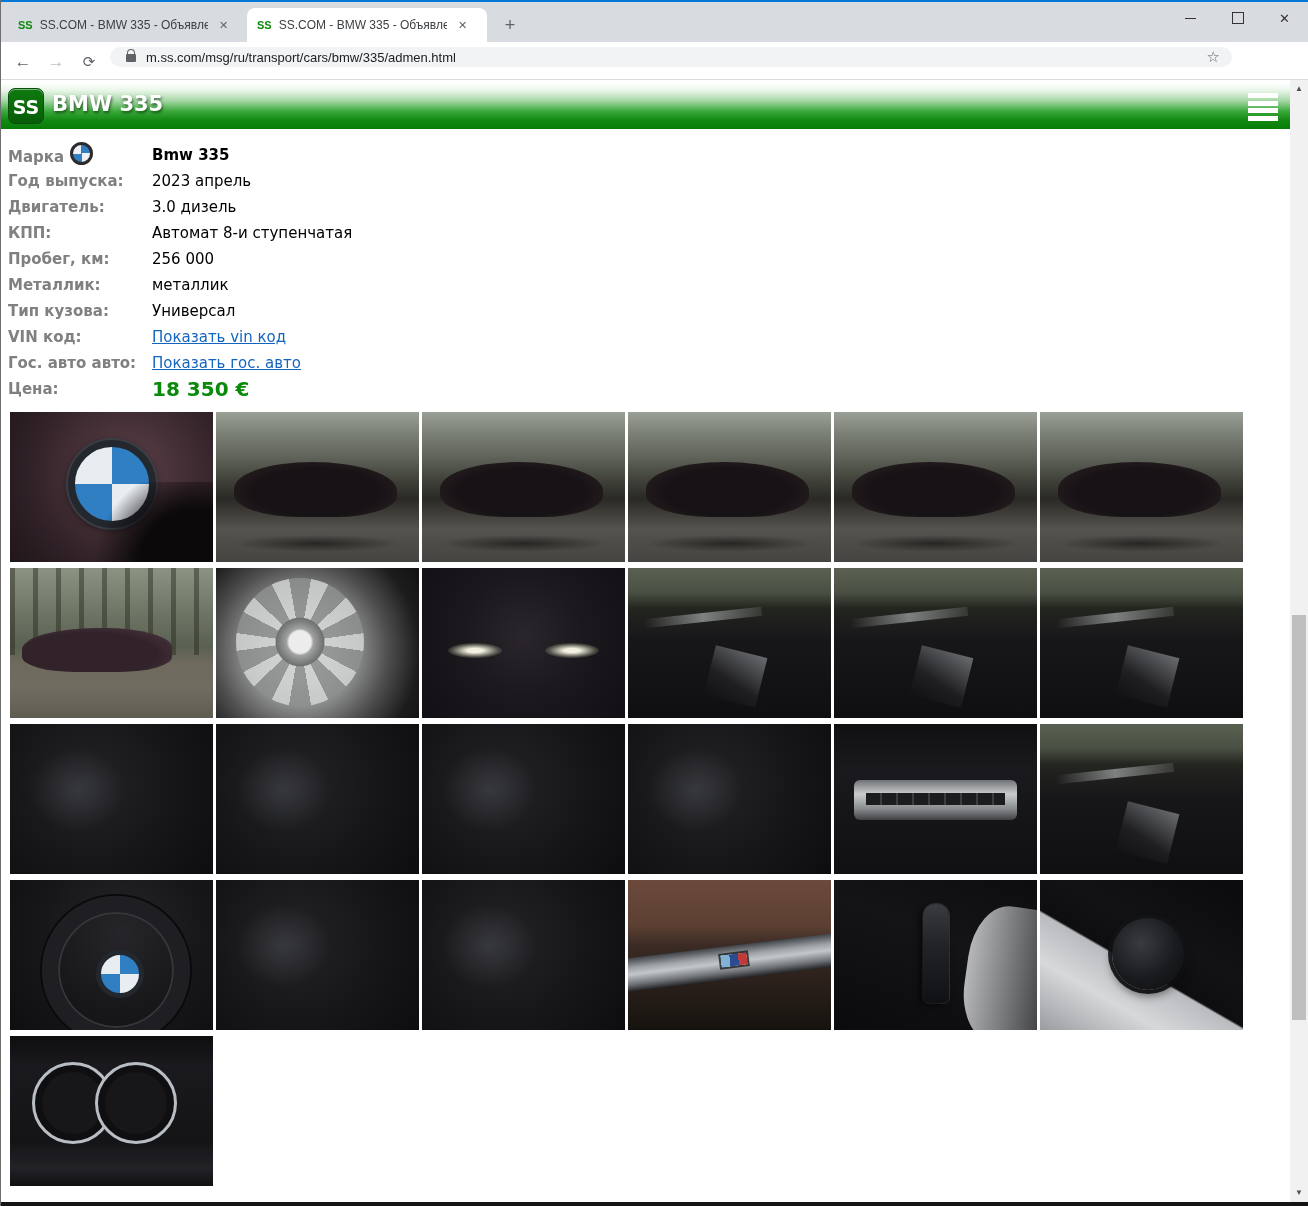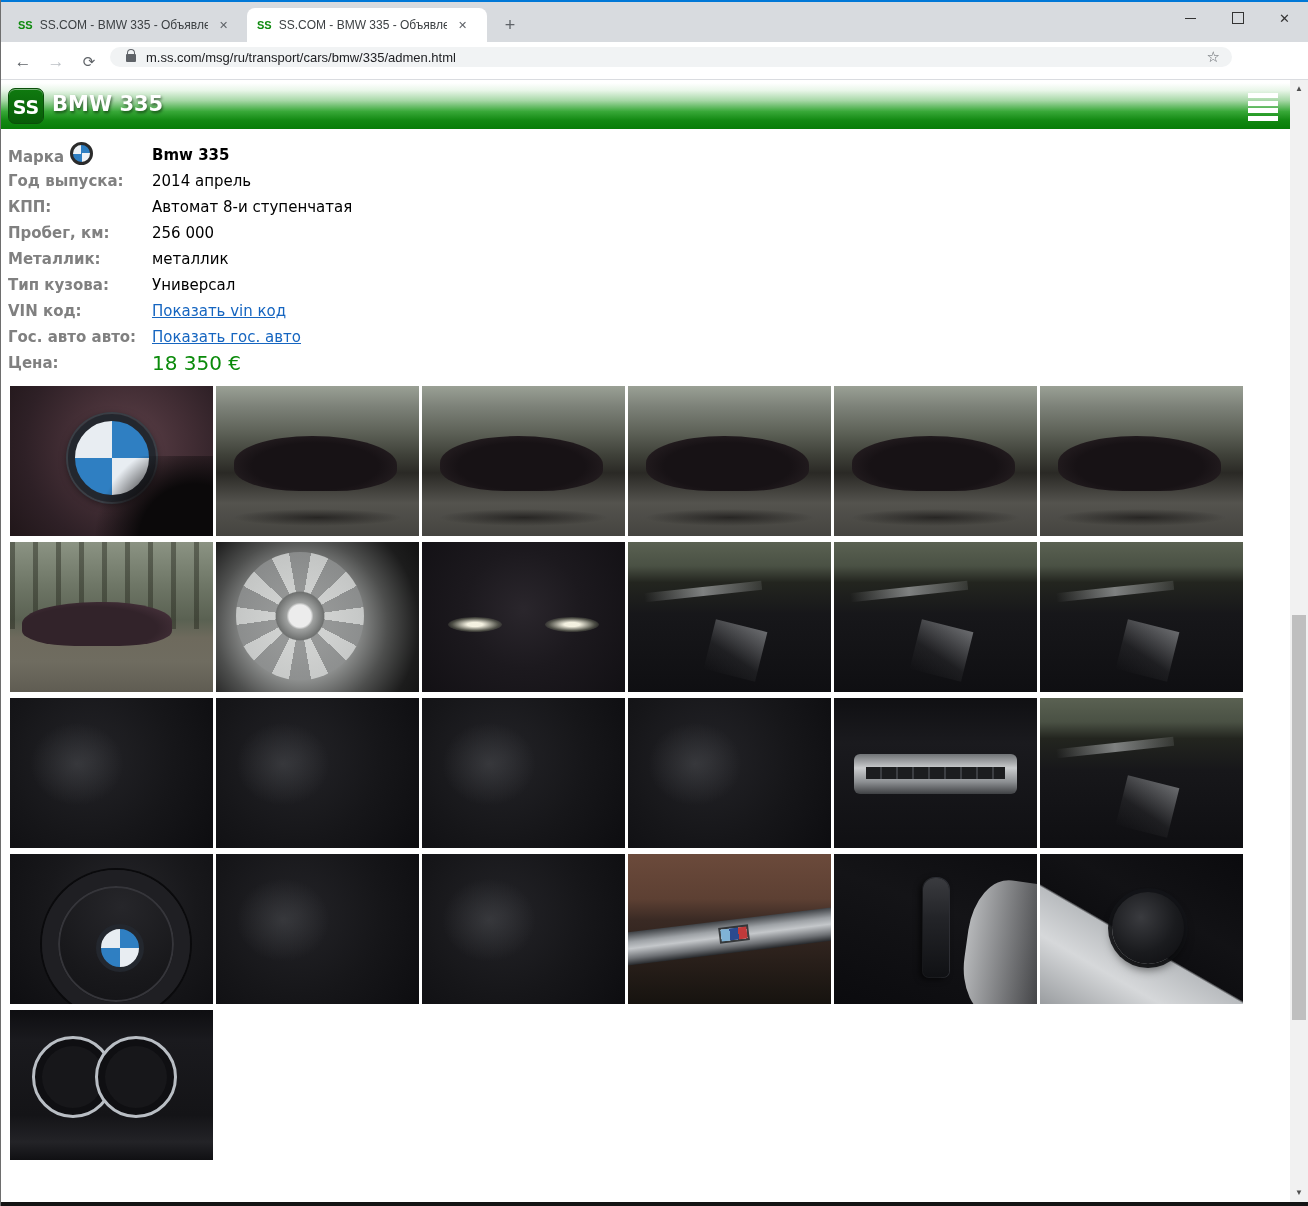--- a/index.html
+++ b/index.html
@@ -221,7 +221,7 @@
     </div>
     <div class="details">
         <div class="drow"><span class="dlabel">Марка<span class="bmw-mini"></span></span><span class="dvalue bold">Bmw 335</span></div>
-        <div class="drow"><span class="dlabel">Год выпуска:</span><span class="dvalue">2014 апрель</span></div>
+        <div class="drow"><span class="dlabel">Год выпуска:</span><span class="dvalue">2023 апрель</span></div>
         <div class="drow"><span class="dlabel">КПП:</span><span class="dvalue">Автомат 8-и ступенчатая</span></div>
         <div class="drow"><span class="dlabel">Пробег, км:</span><span class="dvalue">256 000</span></div>
         <div class="drow"><span class="dlabel">Металлик:</span><span class="dvalue">металлик</span></div>

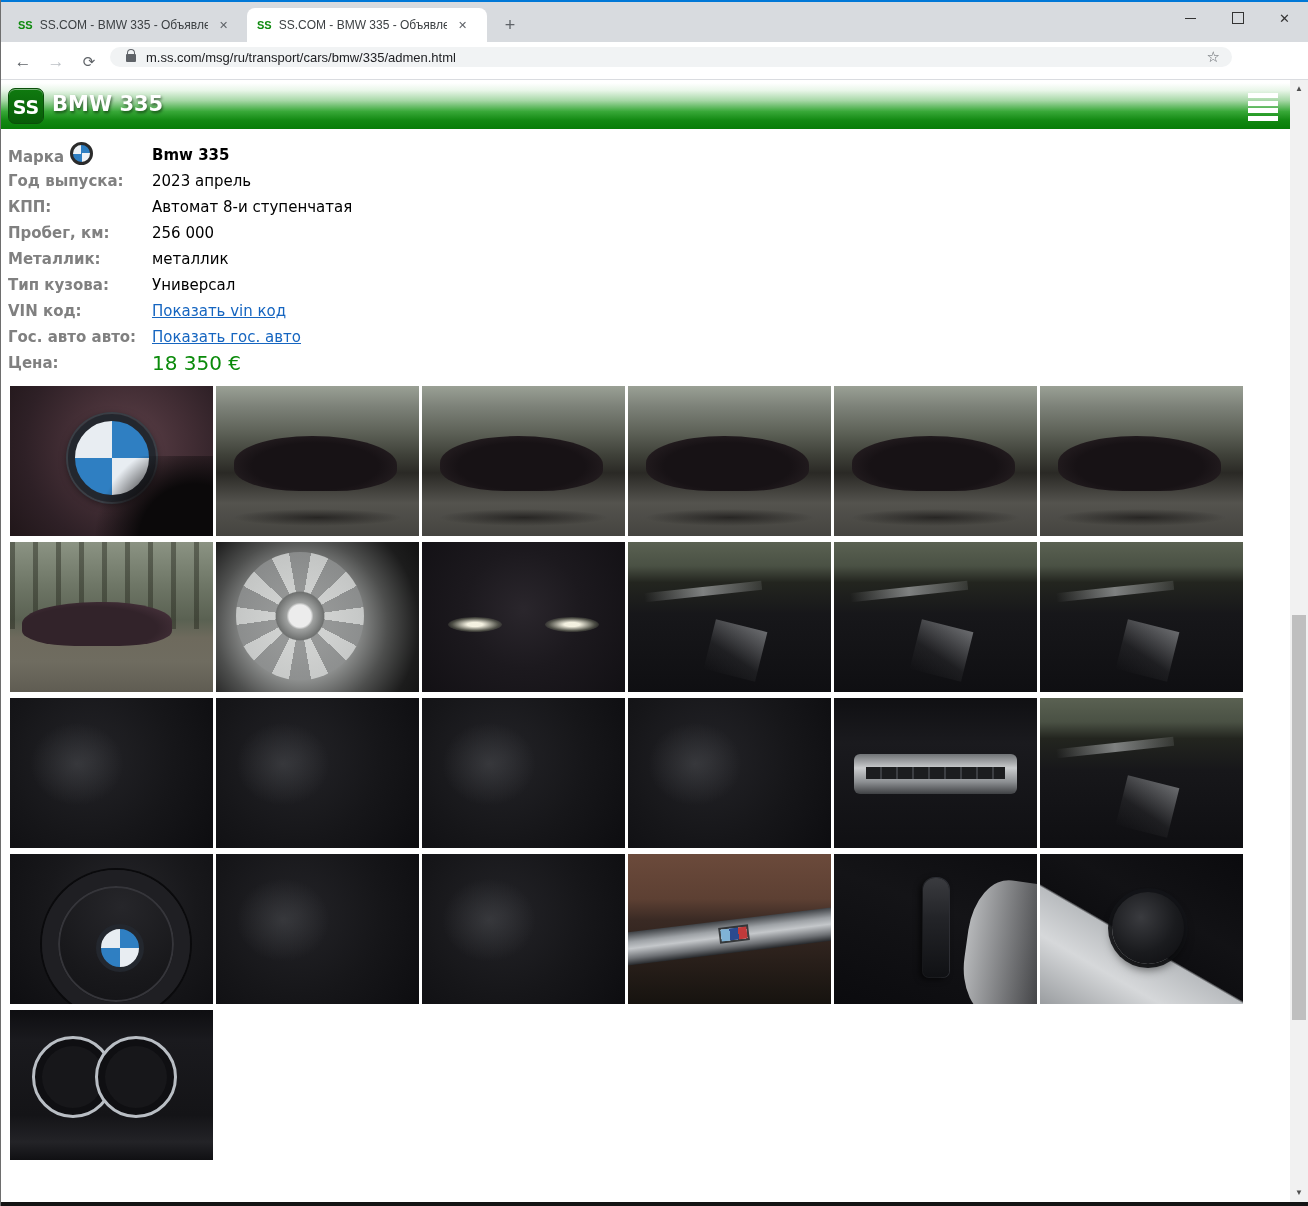--- a/index.html
+++ b/index.html
@@ -222,6 +222,7 @@
     <div class="details">
         <div class="drow"><span class="dlabel">Марка<span class="bmw-mini"></span></span><span class="dvalue bold">Bmw 335</span></div>
         <div class="drow"><span class="dlabel">Год выпуска:</span><span class="dvalue">2023 апрель</span></div>
+        <div class="drow"><span class="dlabel">Двигатель:</span><span class="dvalue">3.0 дизель</span></div>
         <div class="drow"><span class="dlabel">КПП:</span><span class="dvalue">Автомат 8-и ступенчатая</span></div>
         <div class="drow"><span class="dlabel">Пробег, км:</span><span class="dvalue">256 000</span></div>
         <div class="drow"><span class="dlabel">Металлик:</span><span class="dvalue">металлик</span></div>

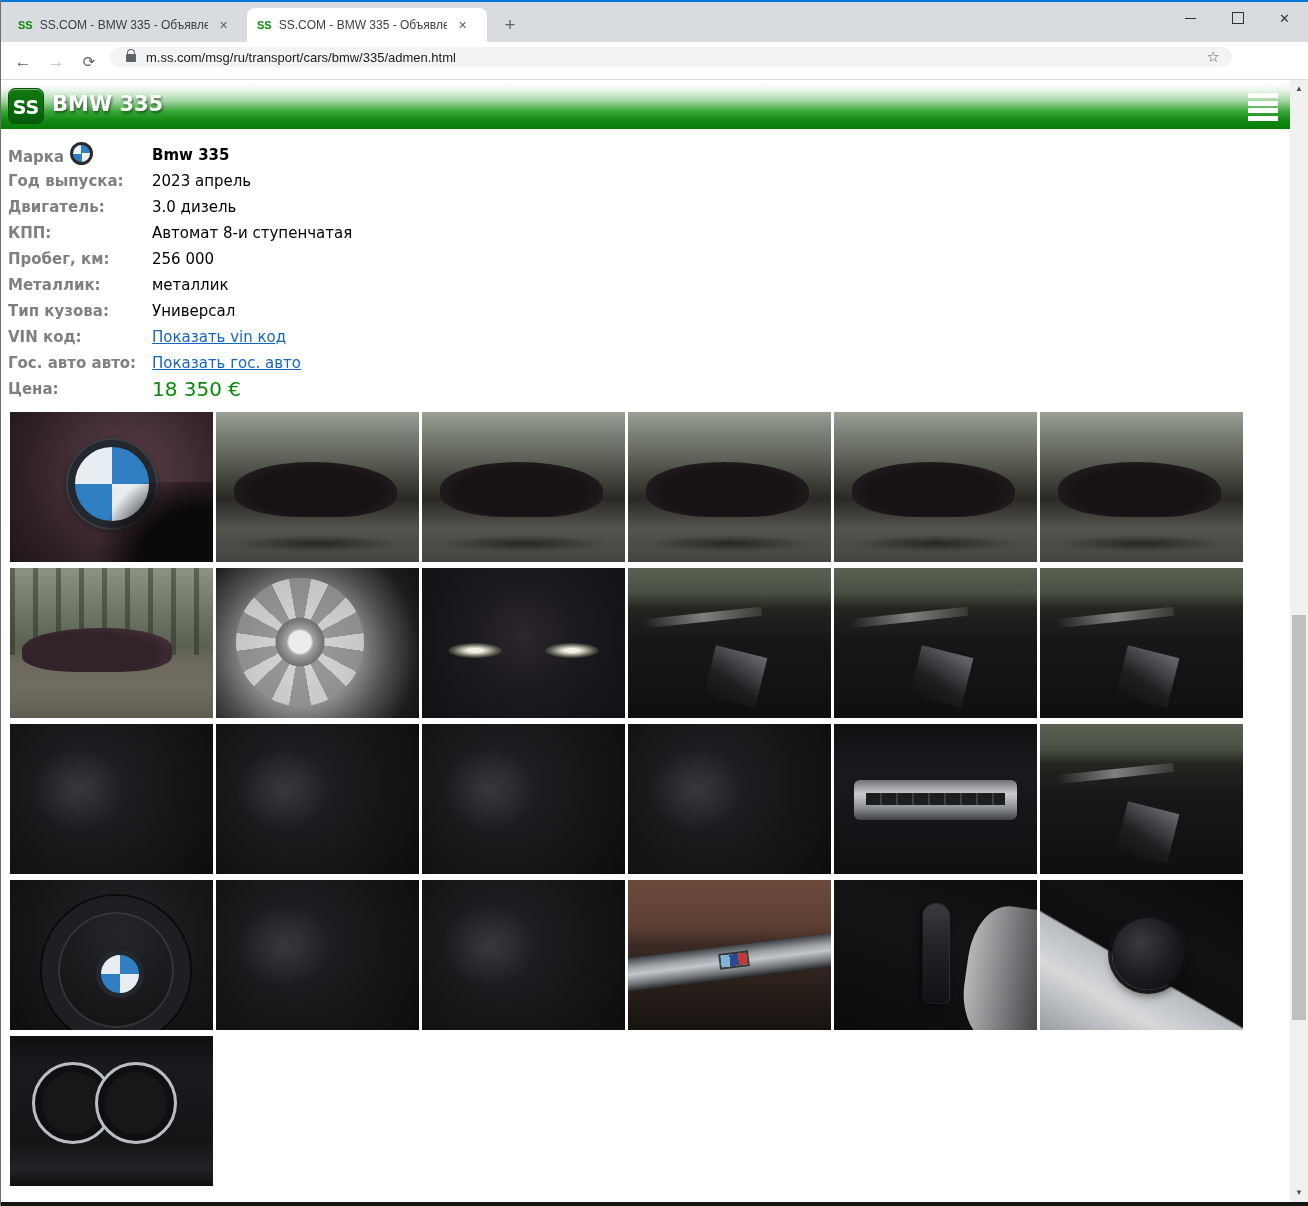--- a/index.html
+++ b/index.html
@@ -71,7 +71,7 @@
   .dvalue{color:#000;}
   .dvalue.bold{font-weight:bold;}
   a.dvalue.link{color:#1565c0;text-decoration:underline;margin-top:43px;}
-  .dvalue.price{color:#0a8a0a;font-weight:normal;font-size:20px;}
+  .dvalue.price{color:#0a8a0a;font-weight:bold;font-size:20px;}
 
   
   .grid{margin:6px 0 0 10px;display:grid;grid-template-columns:repeat(6,203px);grid-auto-rows:150px;

